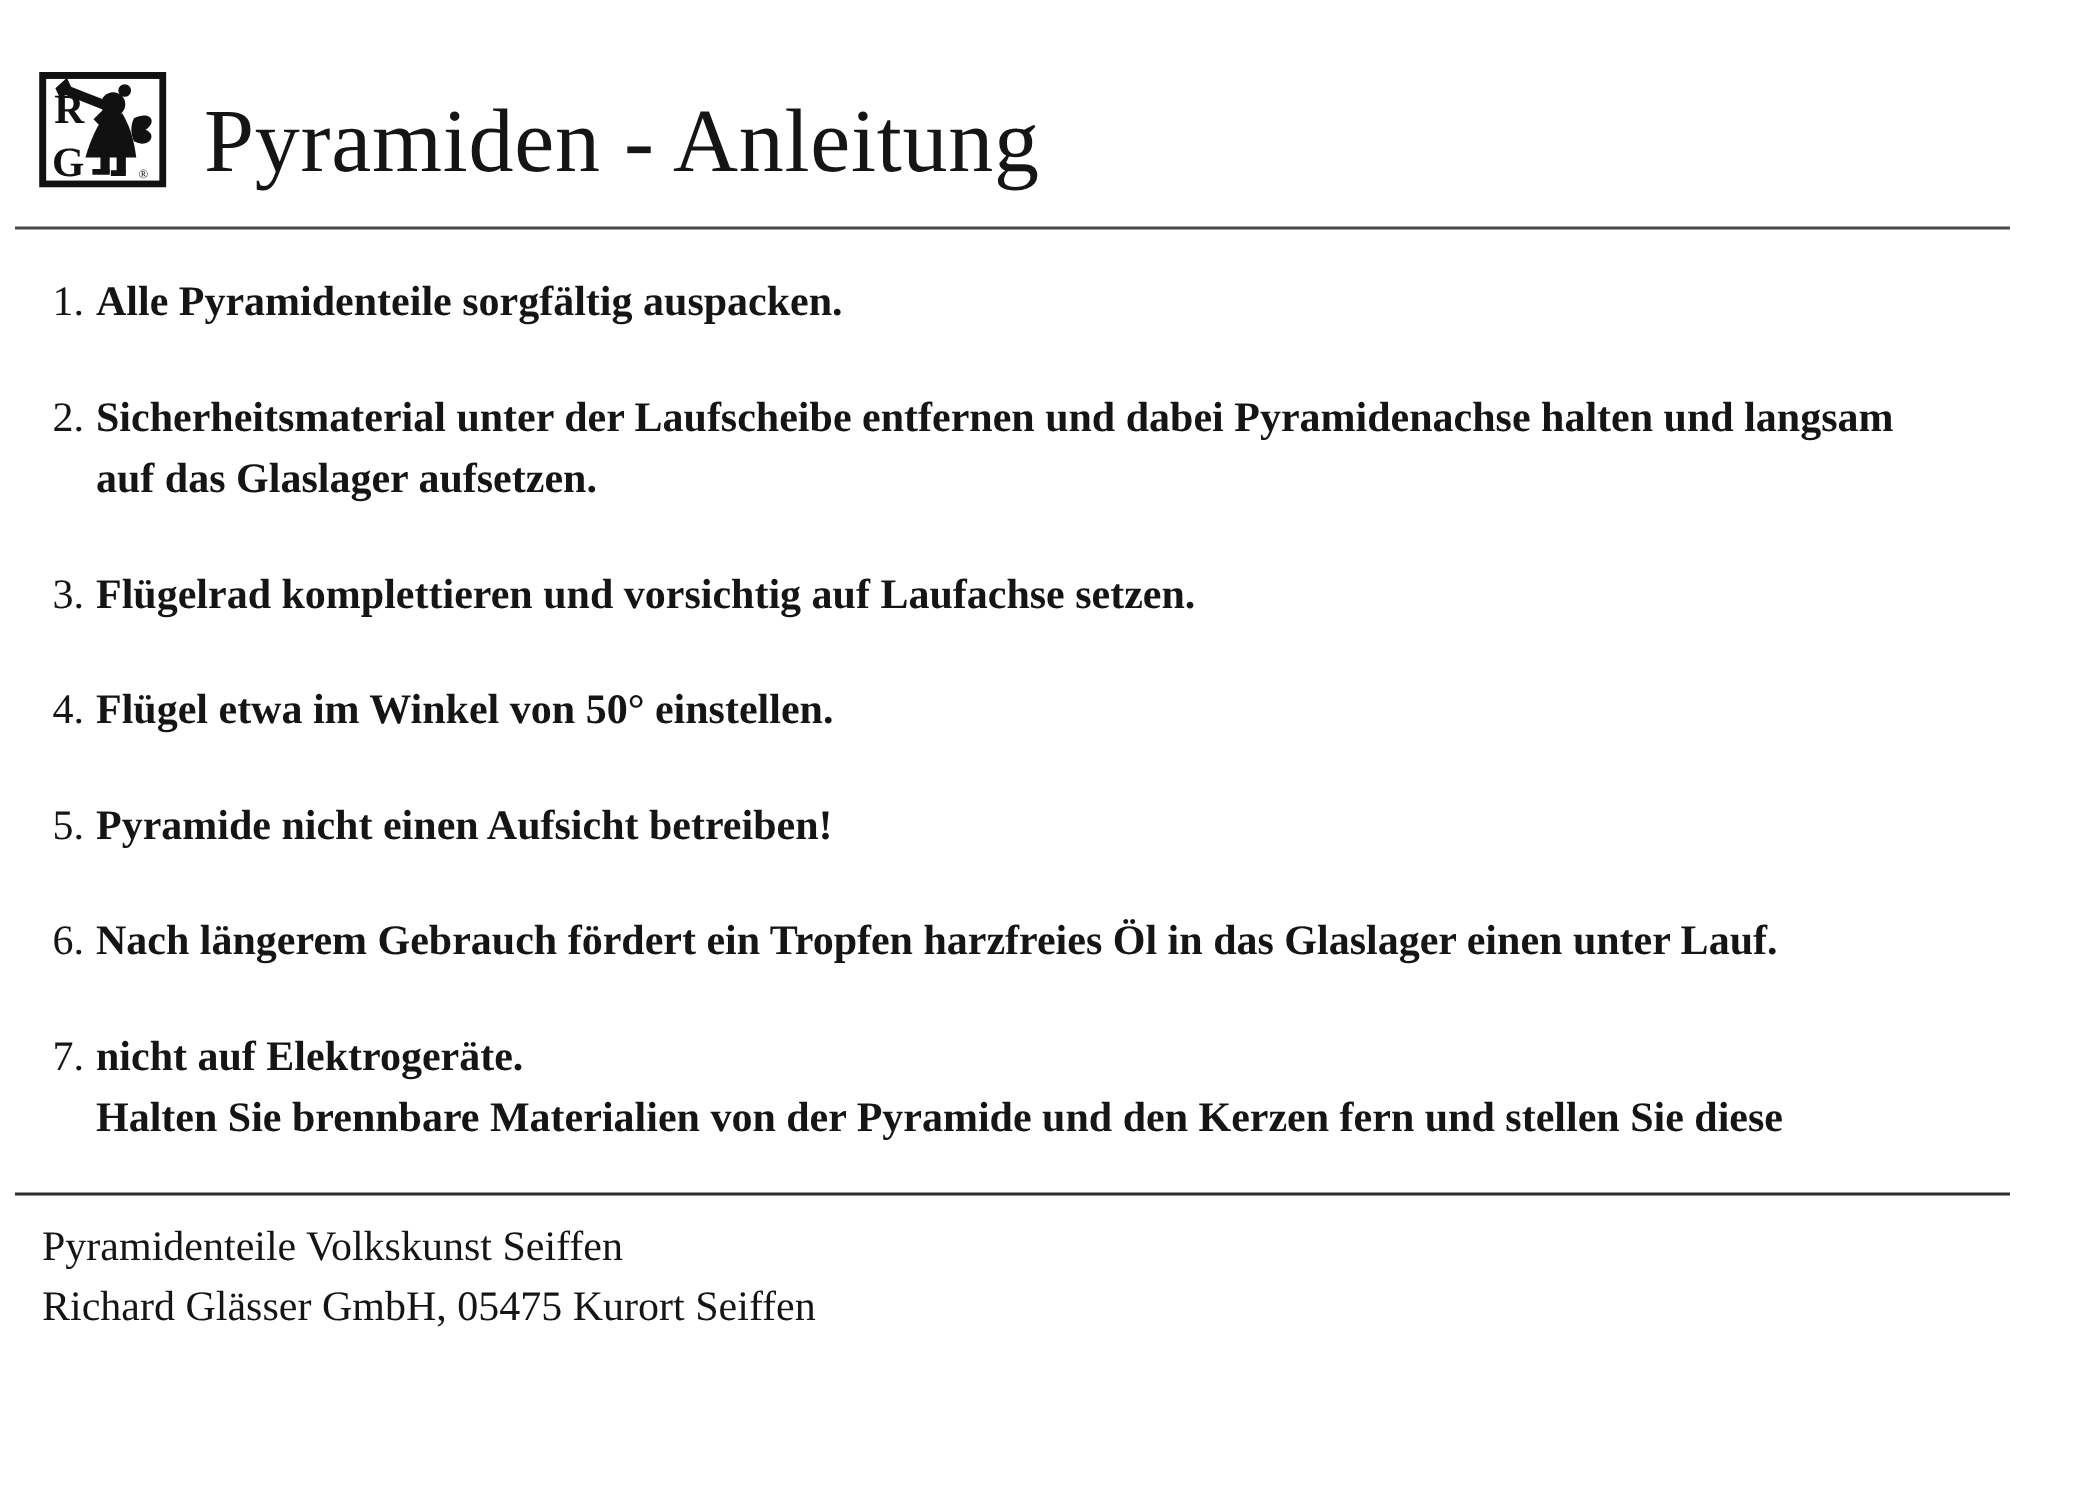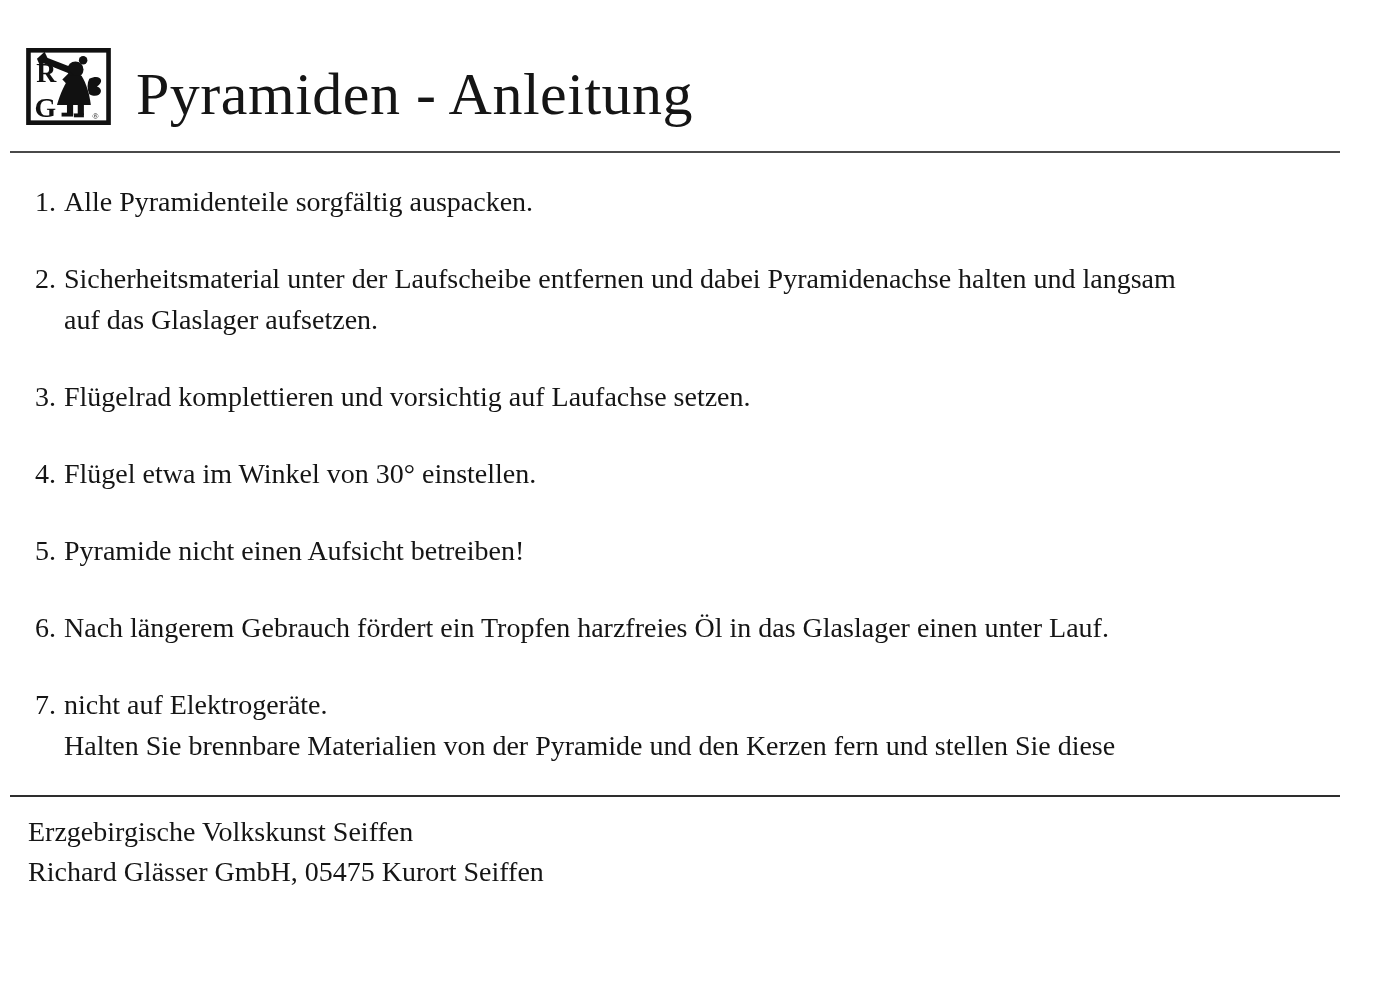--- a/index.html
+++ b/index.html
@@ -34,7 +34,7 @@
   .item { position: relative; padding-left: 29px; margin: 0 0 36px 0; }
   .item:last-child { margin-bottom: 0; }
   .num { position: absolute; left: 0; top: 0; }
-  .line { display: block; white-space: nowrap; }
+  .line { display: block; white-space: nowrap; font-weight: bold; }
 
   
   .footer { margin: 15px 0 0 28px; font-size: 28px; line-height: 40px; }

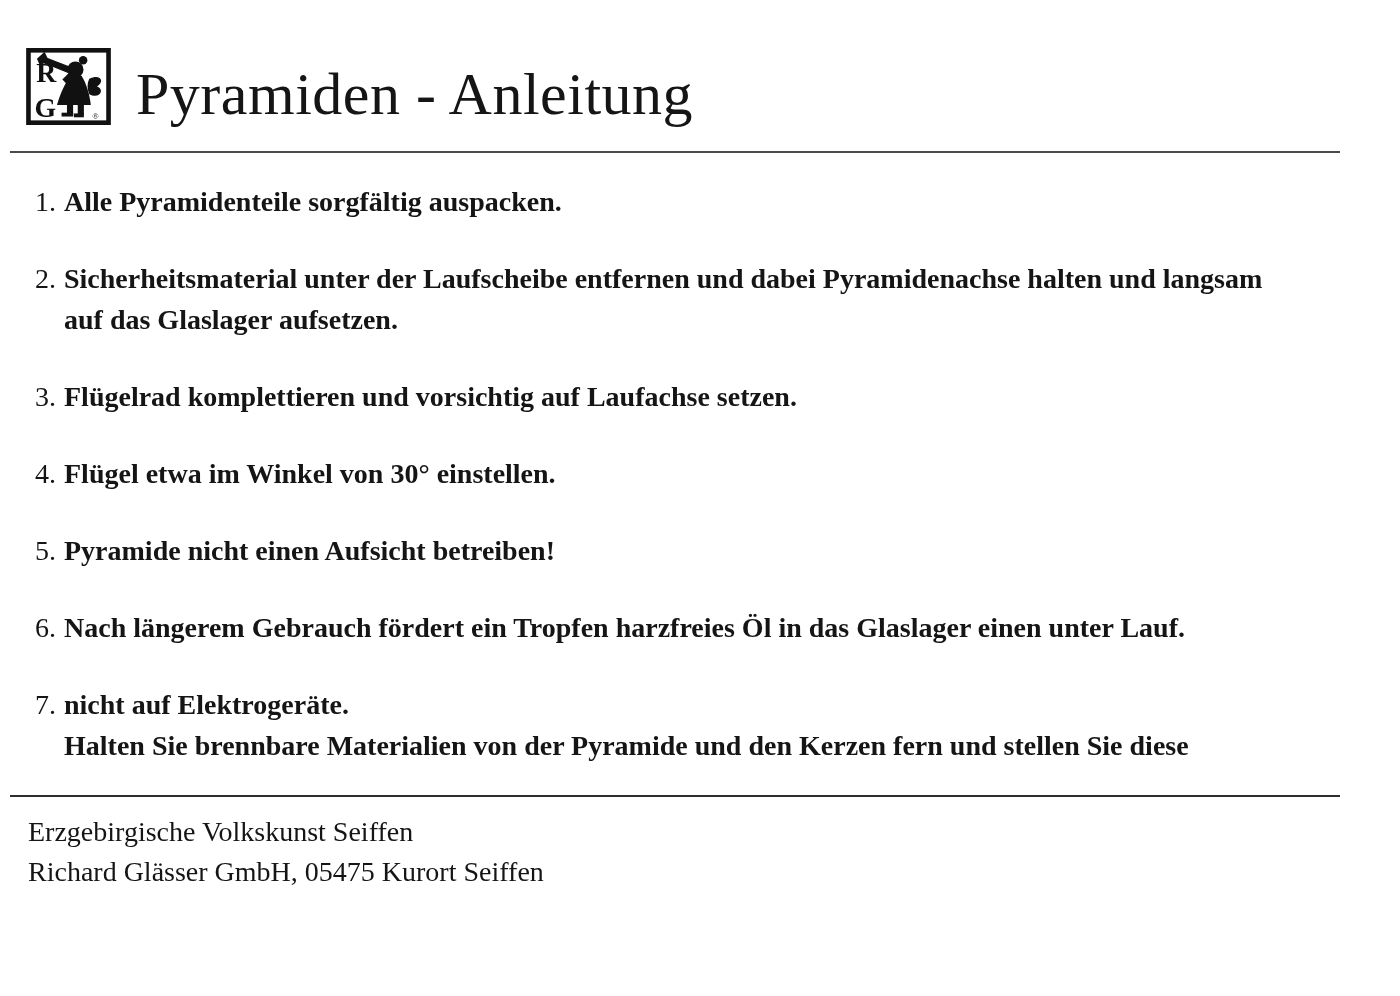--- a/index.html
+++ b/index.html
@@ -88,7 +88,7 @@
     </li>
     <li class="item">
       <span class="num">4.</span>
-      <span class="line">Flügel etwa im Winkel von 30° einstellen.</span>
+      <span class="line">Flügel etwa im Winkel von 50° einstellen.</span>
     </li>
     <li class="item">
       <span class="num">5.</span>

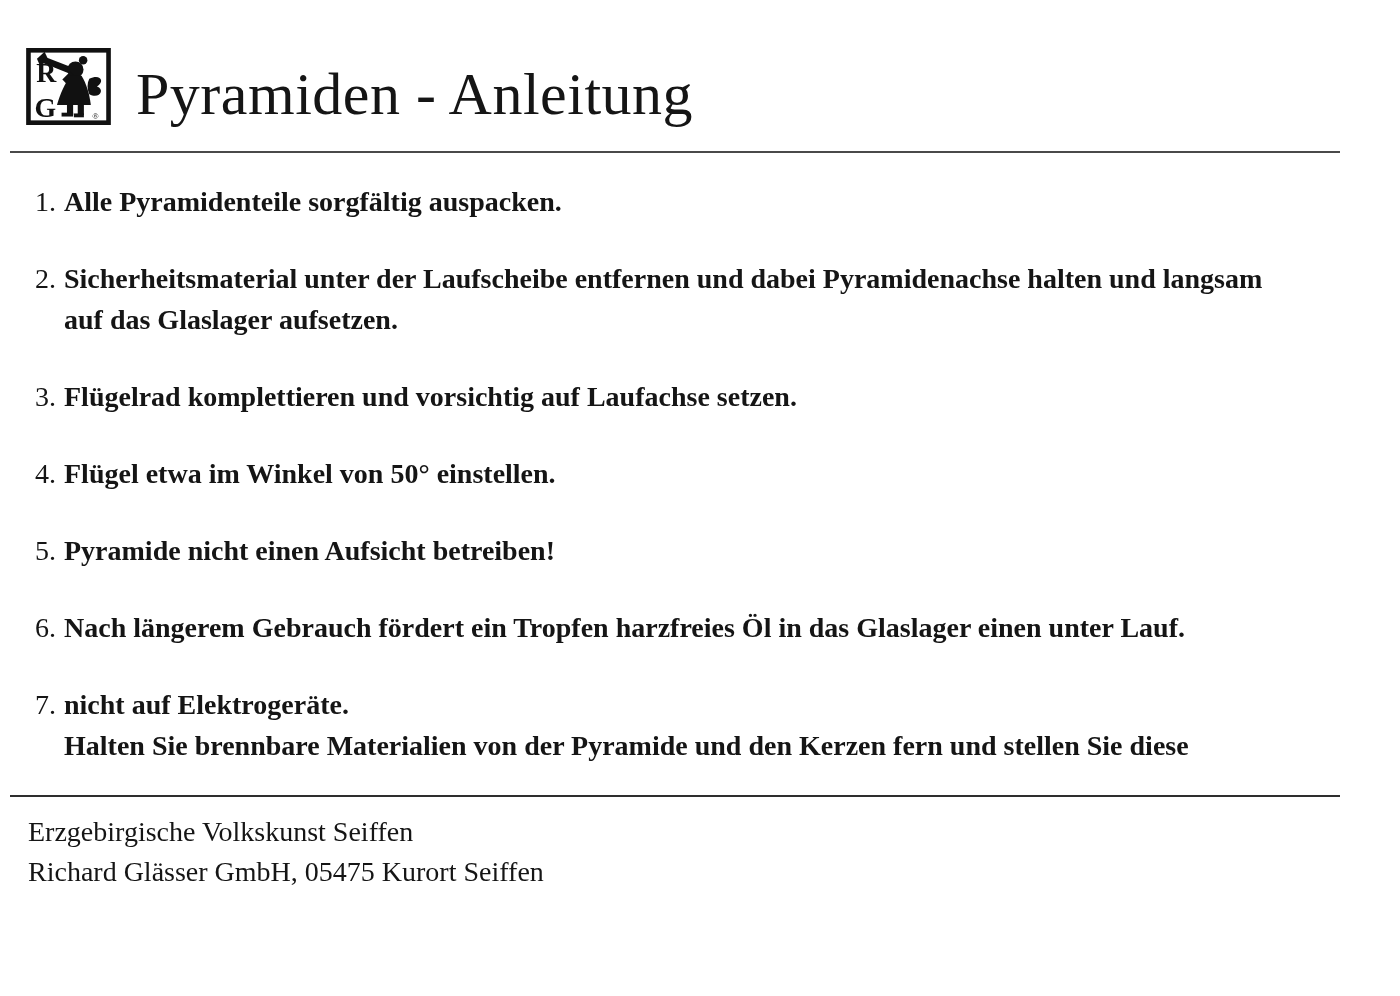--- a/index.html
+++ b/index.html
@@ -108,7 +108,7 @@
   <hr class="rule rule--footer">
 
   <footer class="footer">
-    <div class="footer-line">Erzgebirgische Volkskunst Seiffen</div>
+    <div class="footer-line">Pyramidenteile Volkskunst Seiffen</div>
     <div class="footer-line">Richard Glässer GmbH, 05475 Kurort Seiffen</div>
   </footer>
 

